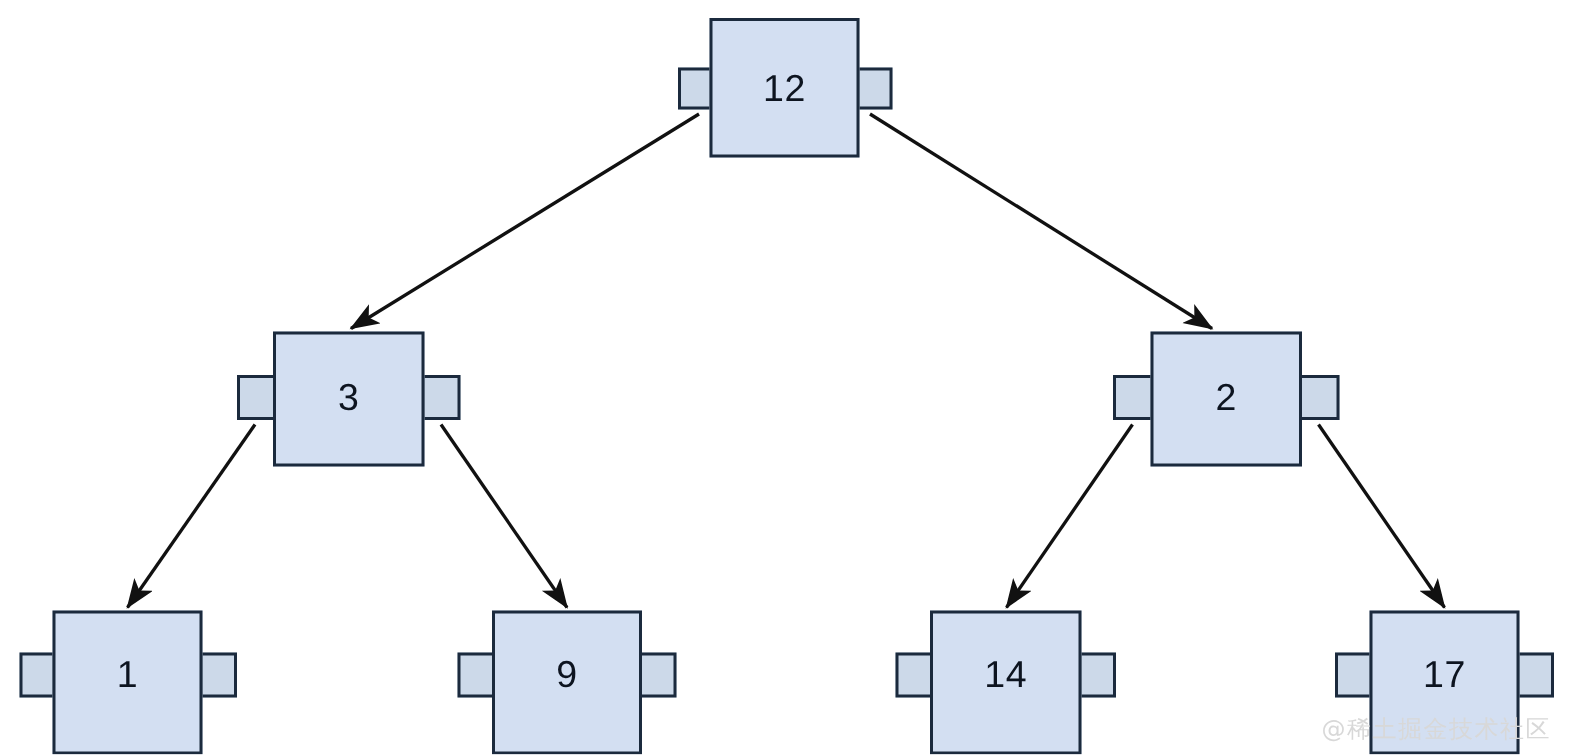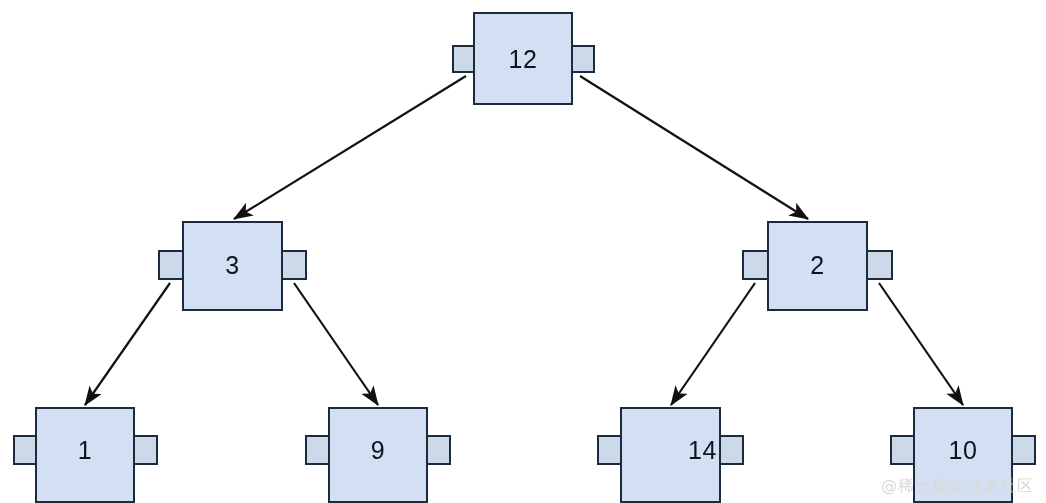--- a/index.html
+++ b/index.html
@@ -120,7 +120,7 @@
         <div class="node-tab" style="left: 597px; top: 435px; width: 25px; height: 30px; background: rgb(204, 217, 233); border-color: rgb(27, 42, 61);"></div>
         <div class="node-tab" style="left: 719px; top: 435px; width: 25px; height: 30px; background: rgb(204, 217, 233); border-color: rgb(27, 42, 61);"></div>
         <div class="node-box" style="left: 620px; top: 407px; width: 101px; height: 96px; background: rgb(211, 223, 242); border-color: rgb(27, 42, 61);"></div>
-        <div class="node-label" style="left: 652px; top: 435px; width: 101px; height: 30px; color: rgb(13, 20, 32);">14</div>
+        <div class="node-label" style="left: 620px; top: 435px; width: 101px; height: 30px; color: rgb(13, 20, 32);">14</div>
       </div>
       <div class="node">
         <div class="node-tab" style="left: 890px; top: 435px; width: 25px; height: 30px; background: rgb(204, 217, 233); border-color: rgb(27, 42, 61);"></div>

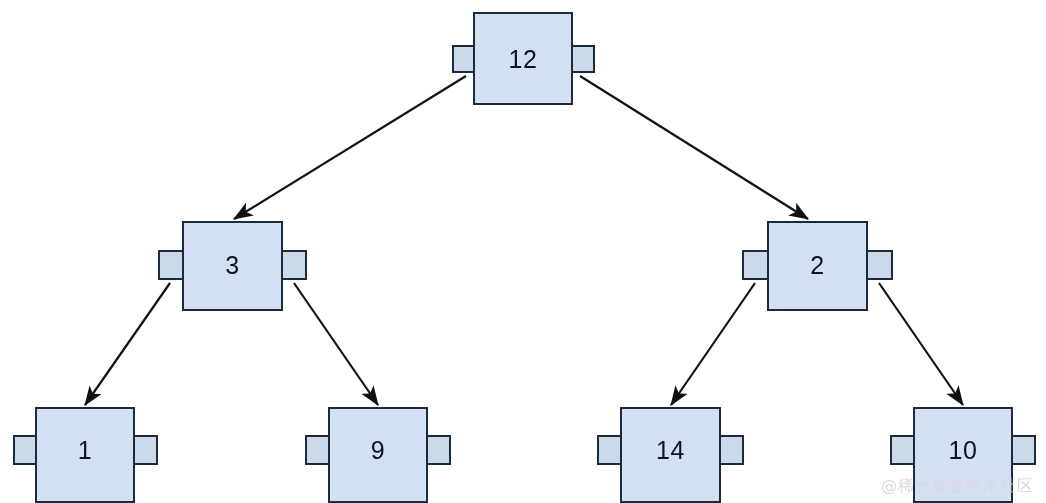--- a/index.html
+++ b/index.html
@@ -126,7 +126,7 @@
         <div class="node-tab" style="left: 890px; top: 435px; width: 25px; height: 30px; background: rgb(204, 217, 233); border-color: rgb(27, 42, 61);"></div>
         <div class="node-tab" style="left: 1011px; top: 435px; width: 25px; height: 30px; background: rgb(204, 217, 233); border-color: rgb(27, 42, 61);"></div>
         <div class="node-box" style="left: 913px; top: 407px; width: 100px; height: 96px; background: rgb(211, 223, 242); border-color: rgb(27, 42, 61);"></div>
-        <div class="node-label" style="left: 913px; top: 435px; width: 100px; height: 30px; color: rgb(13, 20, 32);">10</div>
+        <div class="node-label" style="left: 913px; top: 435px; width: 100px; height: 30px; color: rgb(13, 20, 32);">17</div>
       </div>
     </div>
 

